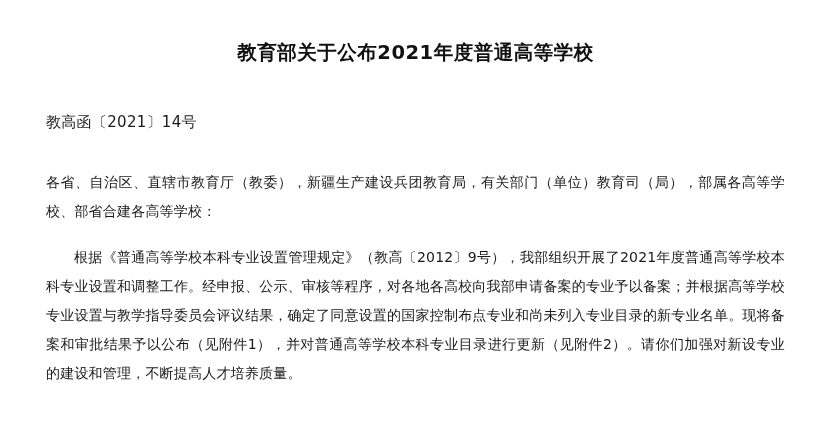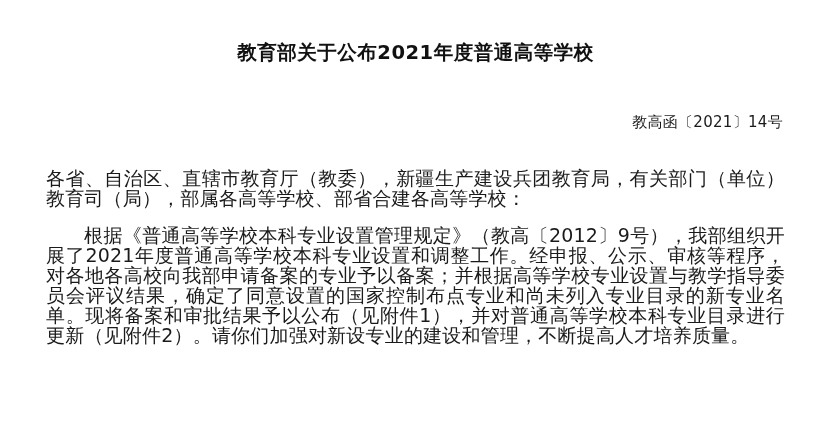--- a/index.html
+++ b/index.html
@@ -35,7 +35,6 @@
     white-space: nowrap;
   }
   .doc-number {
-    text-align: right;
     font-size: 15px;
     line-height: 24px;
     color: #1a1a1a;

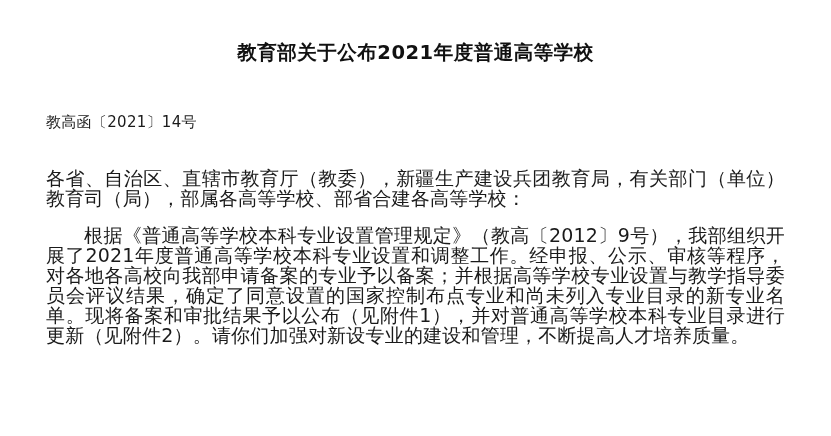--- a/index.html
+++ b/index.html
@@ -46,8 +46,8 @@
     padding-top: 34px;
   }
   .para {
-    font-size: 19px;
-    line-height: 20px;
+    font-size: 14px;
+    line-height: 29px;
     color: #1a1a1a;
     text-align: justify;
     text-justify: inter-ideograph;

